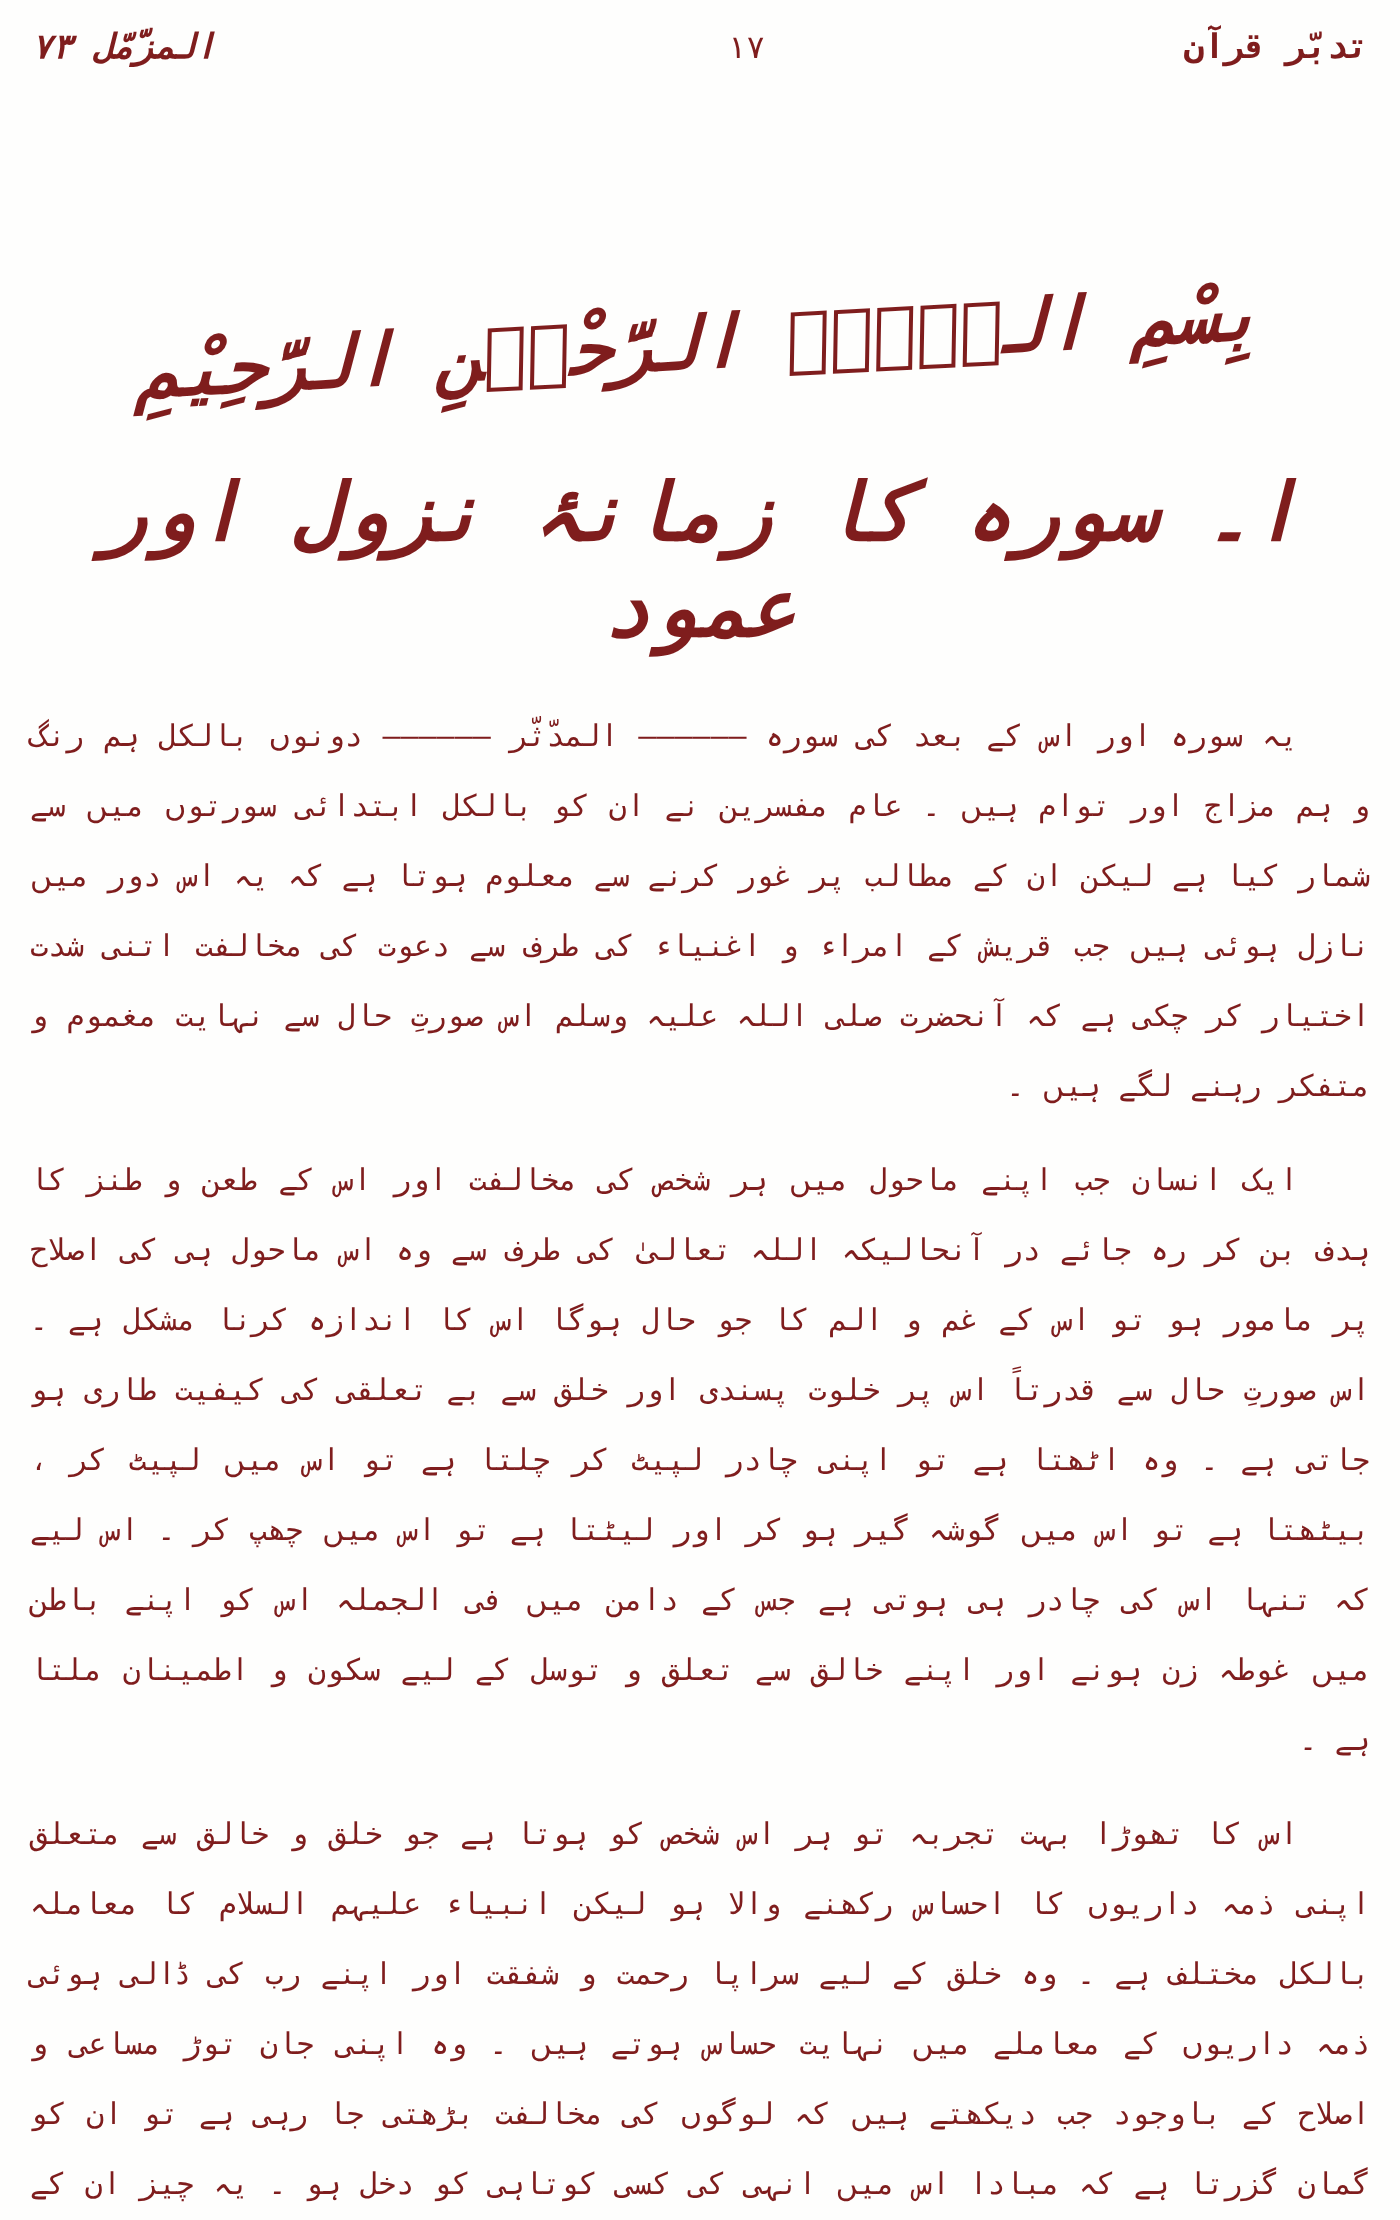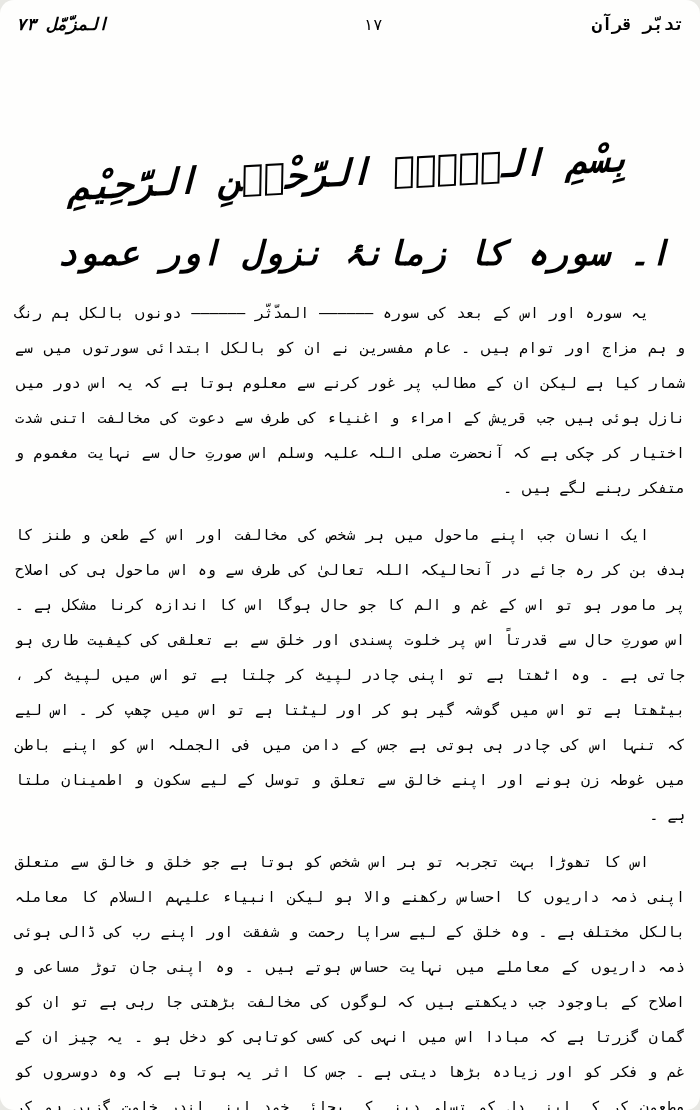--- a/index.html
+++ b/index.html
@@ -13,10 +13,9 @@
     height: 1110px;
     margin: 0 auto;
     background: #fefefd;
-    color: #000000;
+    color: #7f1d1d;
     overflow: hidden;
     font-family: "DejaVu Sans Mono", "DejaVu Sans", sans-serif;
-    border-radius: 14px;
   }
   
   .running-head {

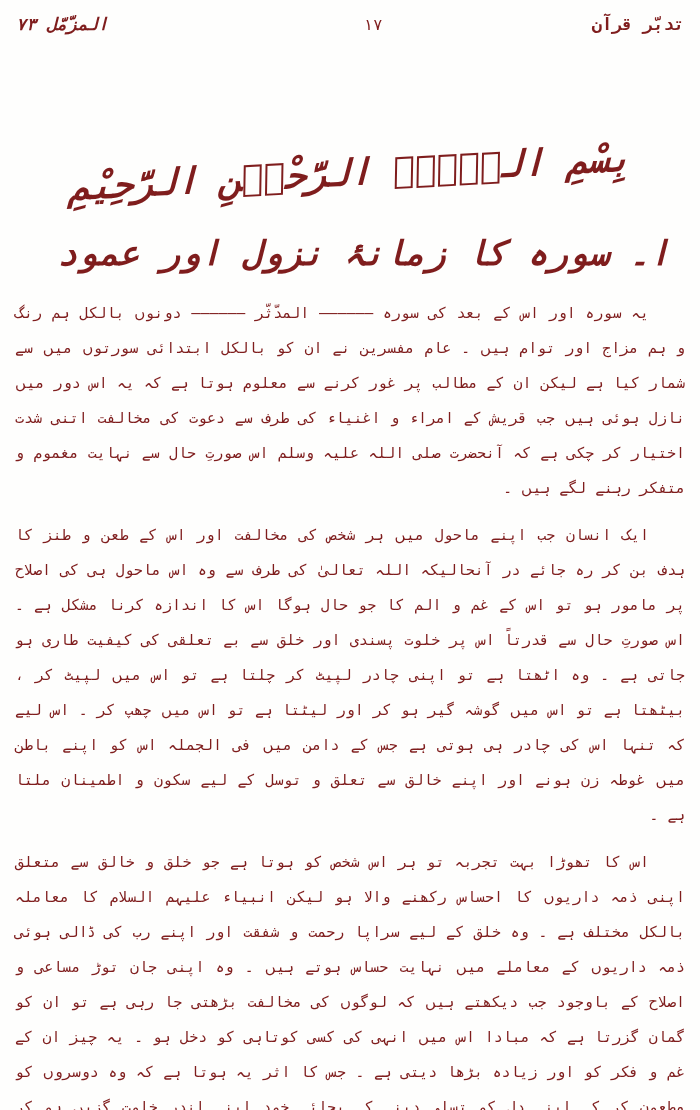--- a/index.html
+++ b/index.html
@@ -45,7 +45,8 @@
   
   .section-heading {
     margin: 40px 30px 0 30px;
-    font-size: 34px;
+    text-align: center;
+    font-size: 40px;
     font-weight: 700;
     font-style: italic;
     direction: rtl;

